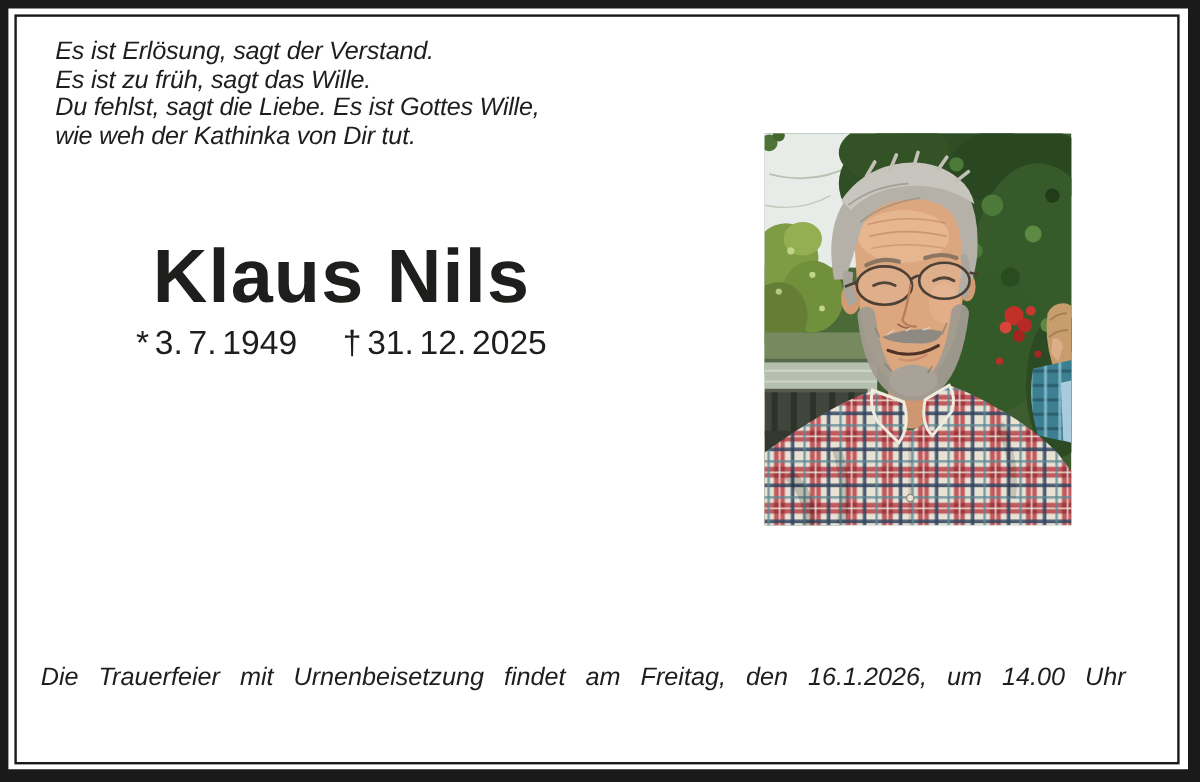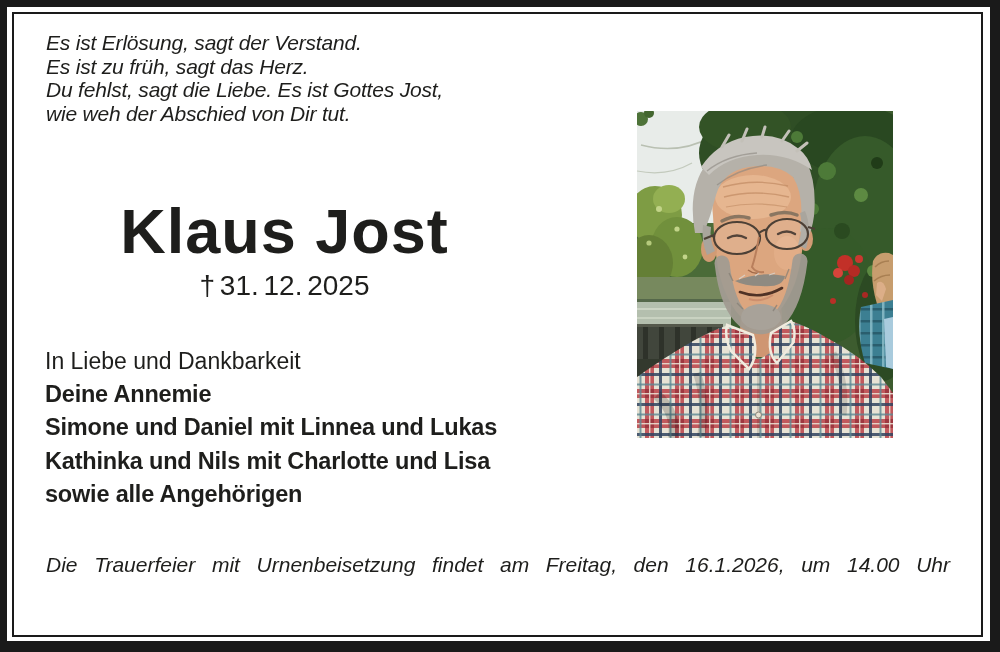--- a/index.html
+++ b/index.html
@@ -45,7 +45,7 @@
 
   <div class="poem">
     <div>Es ist Erlösung, sagt der Verstand.</div>
-    <div>Es ist zu früh, sagt das Herz.</div>
+    <div>Es ist zu früh, sagt das Wille.</div>
     <div>Du fehlst, sagt die Liebe. Es ist Gottes Jost,</div>
     <div>wie weh der Abschied von Dir tut.</div>
   </div>

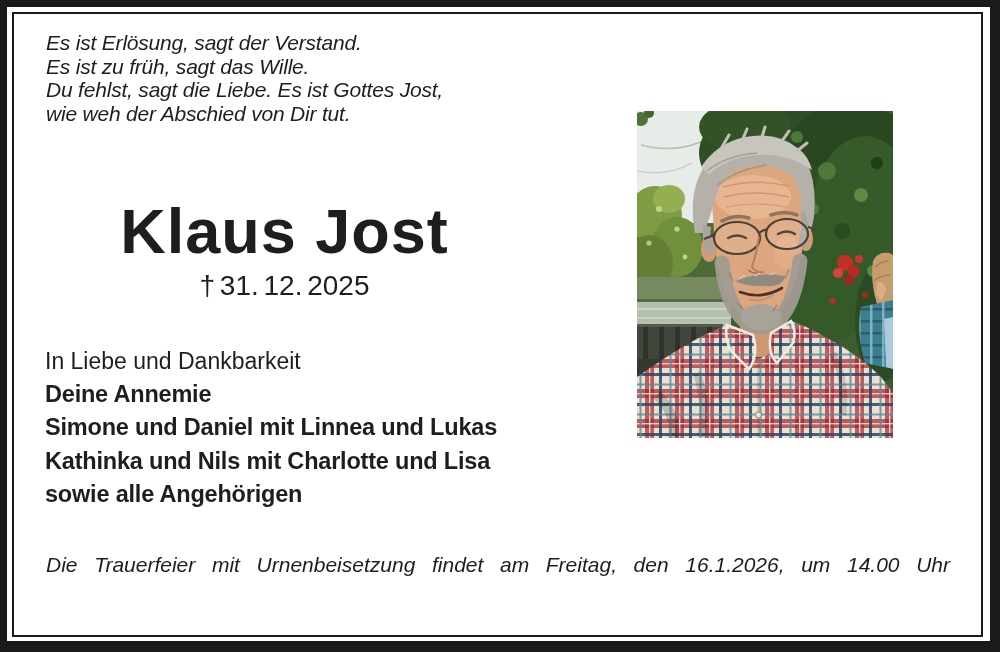--- a/index.html
+++ b/index.html
@@ -46,7 +46,7 @@
   <div class="poem">
     <div>Es ist Erlösung, sagt der Verstand.</div>
     <div>Es ist zu früh, sagt das Wille.</div>
-    <div>Du fehlst, sagt die Liebe. Es ist Gottes Jost,</div>
+    <div>Du fehlst, sagt die Liebe. Es ist Gottes Wille,</div>
     <div>wie weh der Abschied von Dir tut.</div>
   </div>
 

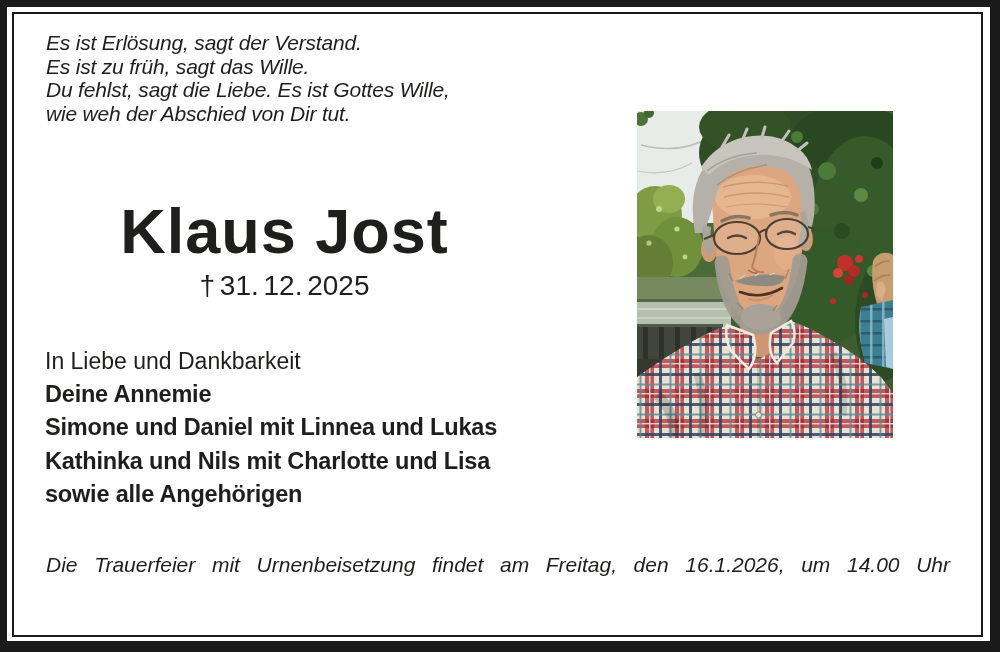--- a/index.html
+++ b/index.html
@@ -47,7 +47,7 @@
     <div>Es ist Erlösung, sagt der Verstand.</div>
     <div>Es ist zu früh, sagt das Wille.</div>
     <div>Du fehlst, sagt die Liebe. Es ist Gottes Wille,</div>
-    <div>wie weh der Abschied von Dir tut.</div>
+    <div>wie weh der Kathinka von Dir tut.</div>
   </div>
 
   <div class="name-col">

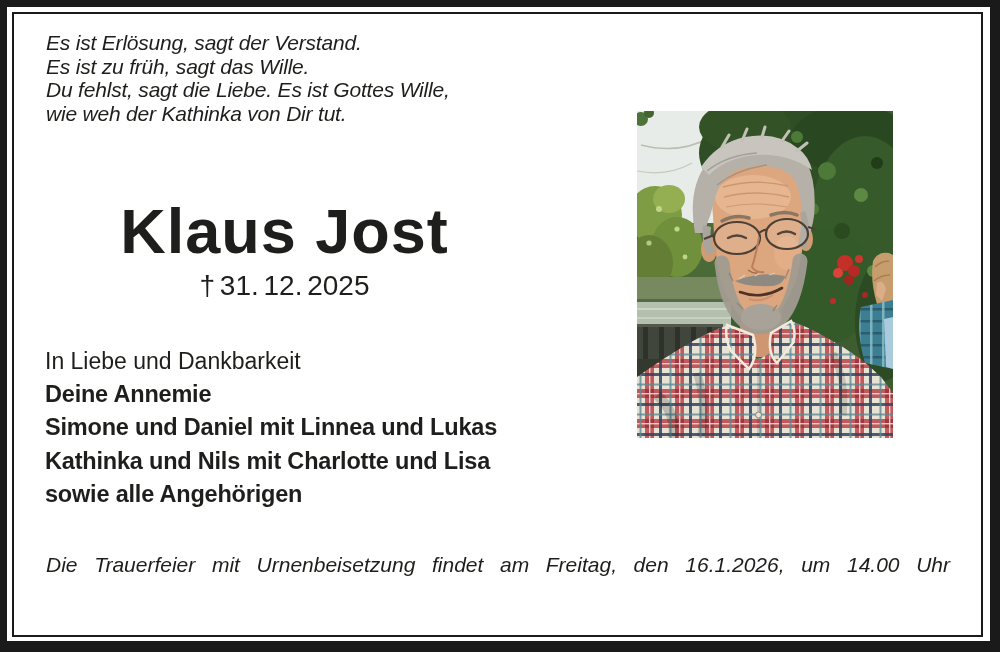--- a/index.html
+++ b/index.html
@@ -51,7 +51,7 @@
   </div>
 
   <div class="name-col">
-    <h1 class="deceased-name">Klaus Jost</h1>
+    <h1 class="deceased-name">Klaus Nils</h1>
     <div class="dates">
       <span>† 31. 12. 2025</span>
     </div>

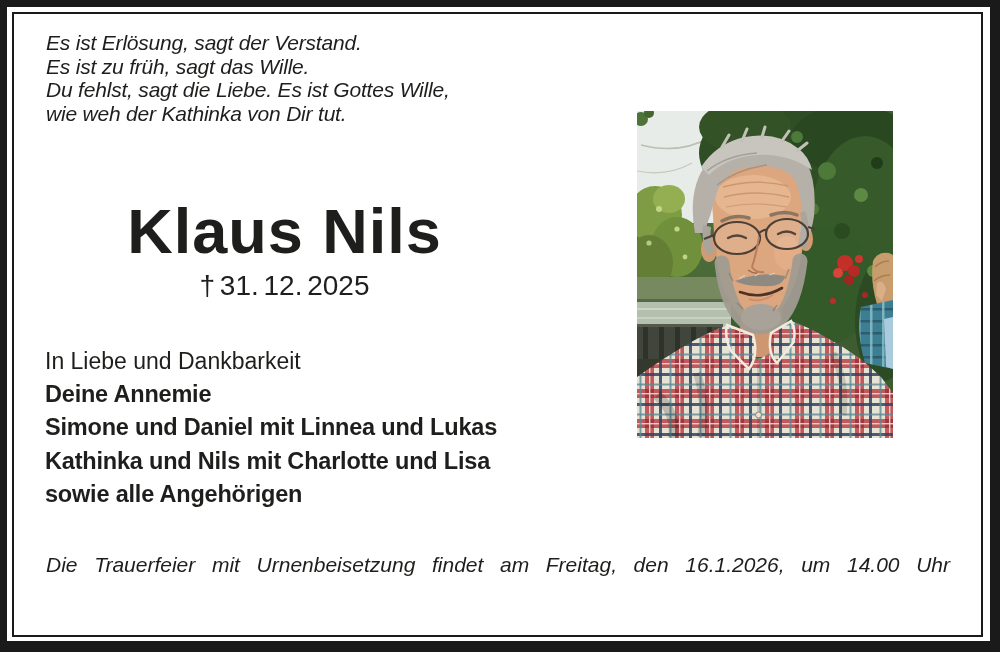--- a/index.html
+++ b/index.html
@@ -53,6 +53,7 @@
   <div class="name-col">
     <h1 class="deceased-name">Klaus Nils</h1>
     <div class="dates">
+      <span>* 3. 7. 1949</span>
       <span>† 31. 12. 2025</span>
     </div>
   </div>

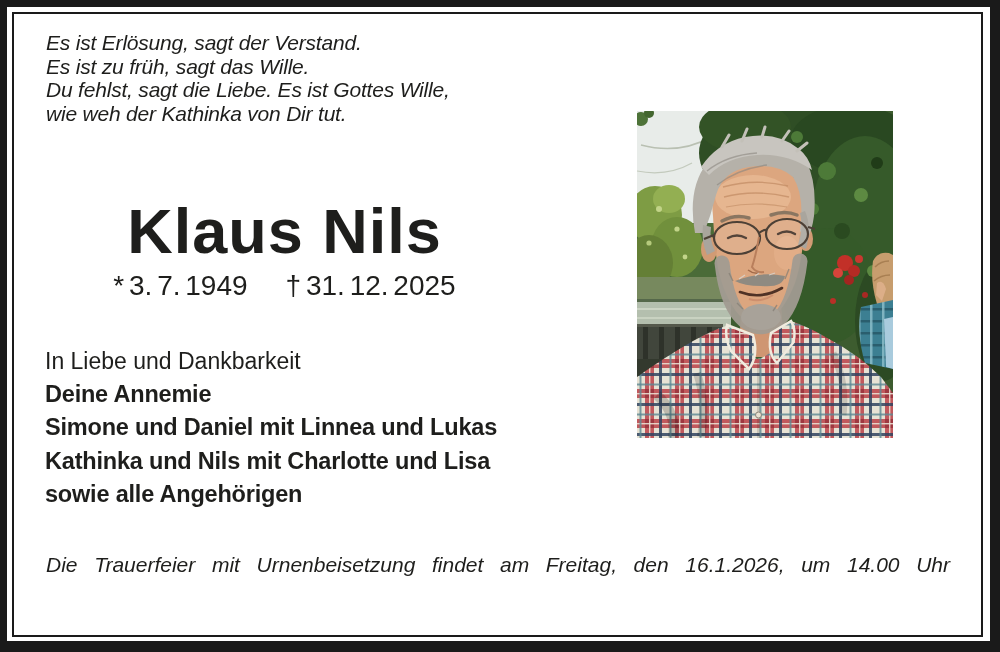--- a/index.html
+++ b/index.html
@@ -58,13 +58,6 @@
     </div>
   </div>
 
-  <div class="family">
-    <div class="closing">In Liebe und Dankbarkeit</div>
-    <div class="fline">Deine Annemie</div>
-    <div class="fline">Simone und Daniel mit Linnea und Lukas</div>
-    <div class="fline">Kathinka und Nils mit Charlotte und Lisa</div>
-    <div class="fline">sowie alle Angehörigen</div>
-  </div>
 
   <div class="funeral">
     <div class="l1">Die Trauerfeier mit Urnenbeisetzung findet am Freitag, den 16.1.2026, um 14.00 Uhr</div>

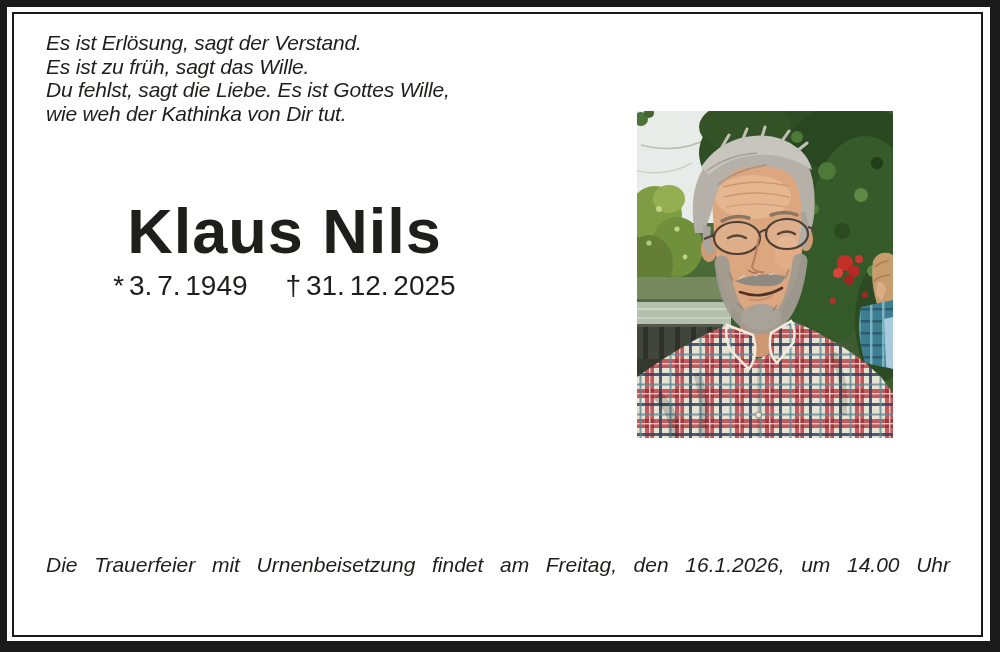--- a/index.html
+++ b/index.html
@@ -27,7 +27,7 @@
   .family .closing{font-size:23px;font-weight:400;}
   .family .fline{font-size:23.5px;font-weight:700;letter-spacing:-0.2px;}
   .funeral{
-    position:absolute;left:46px;top:551px;width:904px;
+    position:absolute;left:34px;top:551px;width:904px;
     font-style:italic;font-size:21px;line-height:27.5px;
   }
   .funeral .l1{text-align:justify;text-align-last:justify;}

